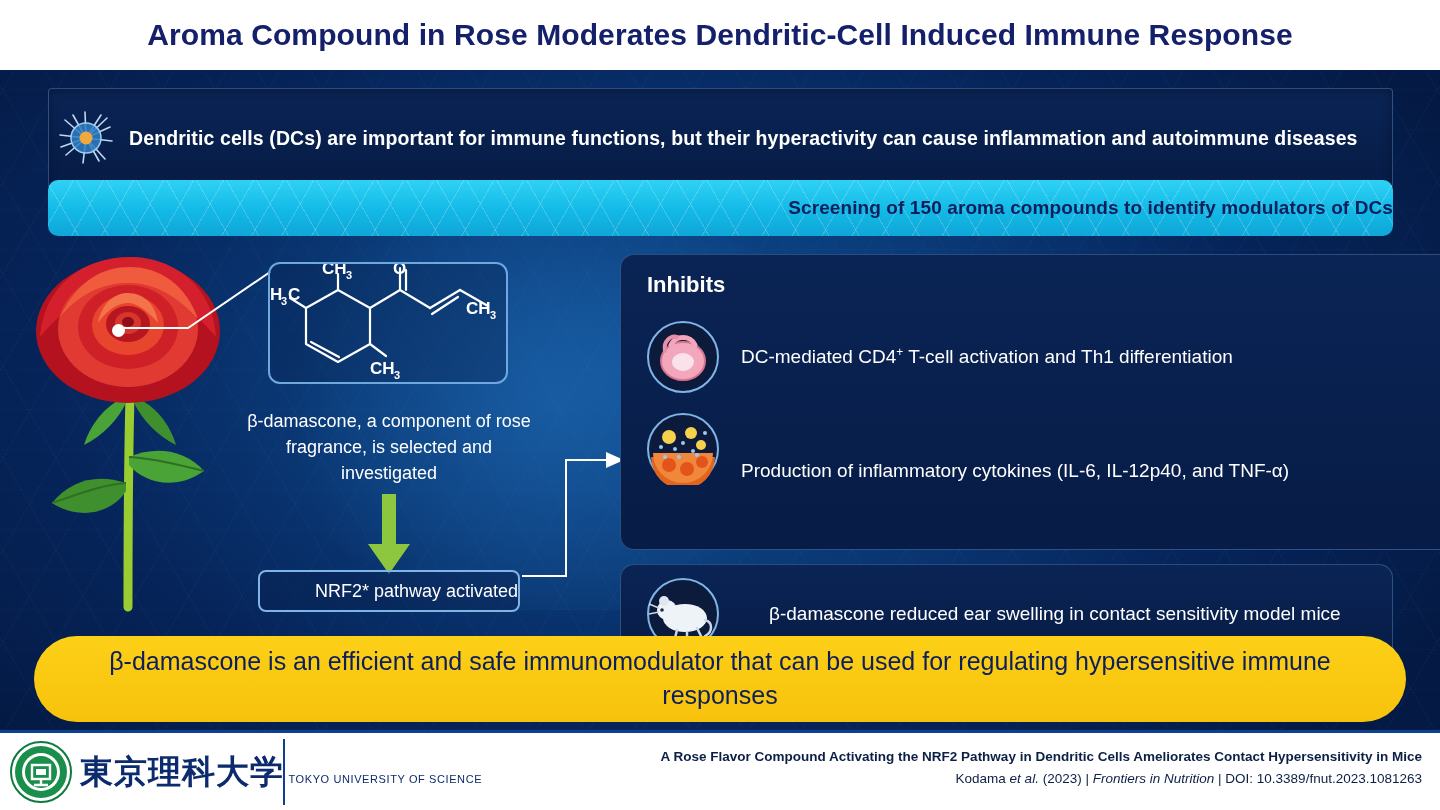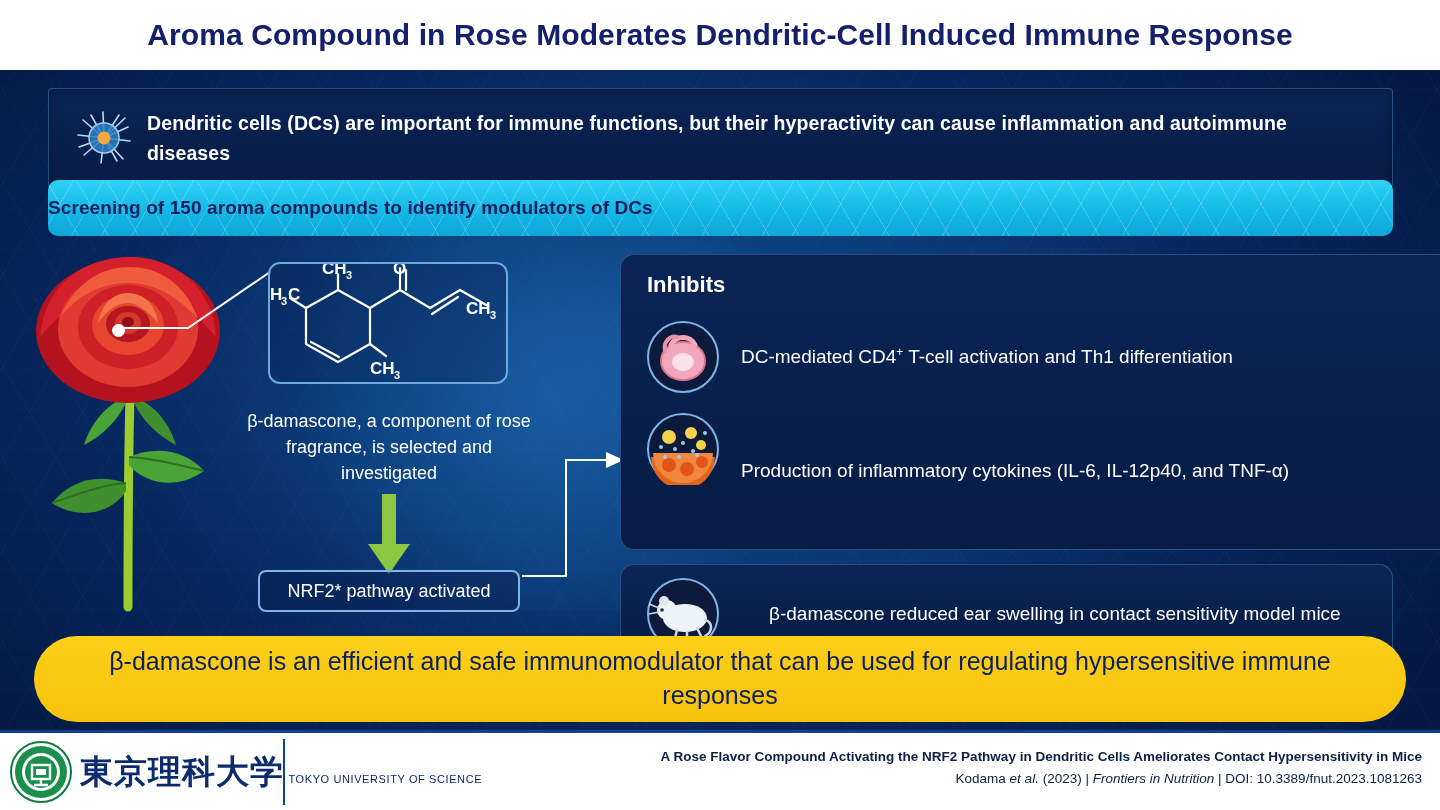--- a/index.html
+++ b/index.html
@@ -62,7 +62,7 @@
     border: 1px solid rgba(110,170,230,0.35);
     border-radius: 4px;
     display: flex; align-items: center;
-    padding: 0 24px;
+    padding: 0 6px;
     box-shadow: 0 2px 10px rgba(0,0,0,0.3) inset;
   }
   #dc-icon { width: 62px; height: 62px; flex: 0 0 62px; margin-right: 12px; }

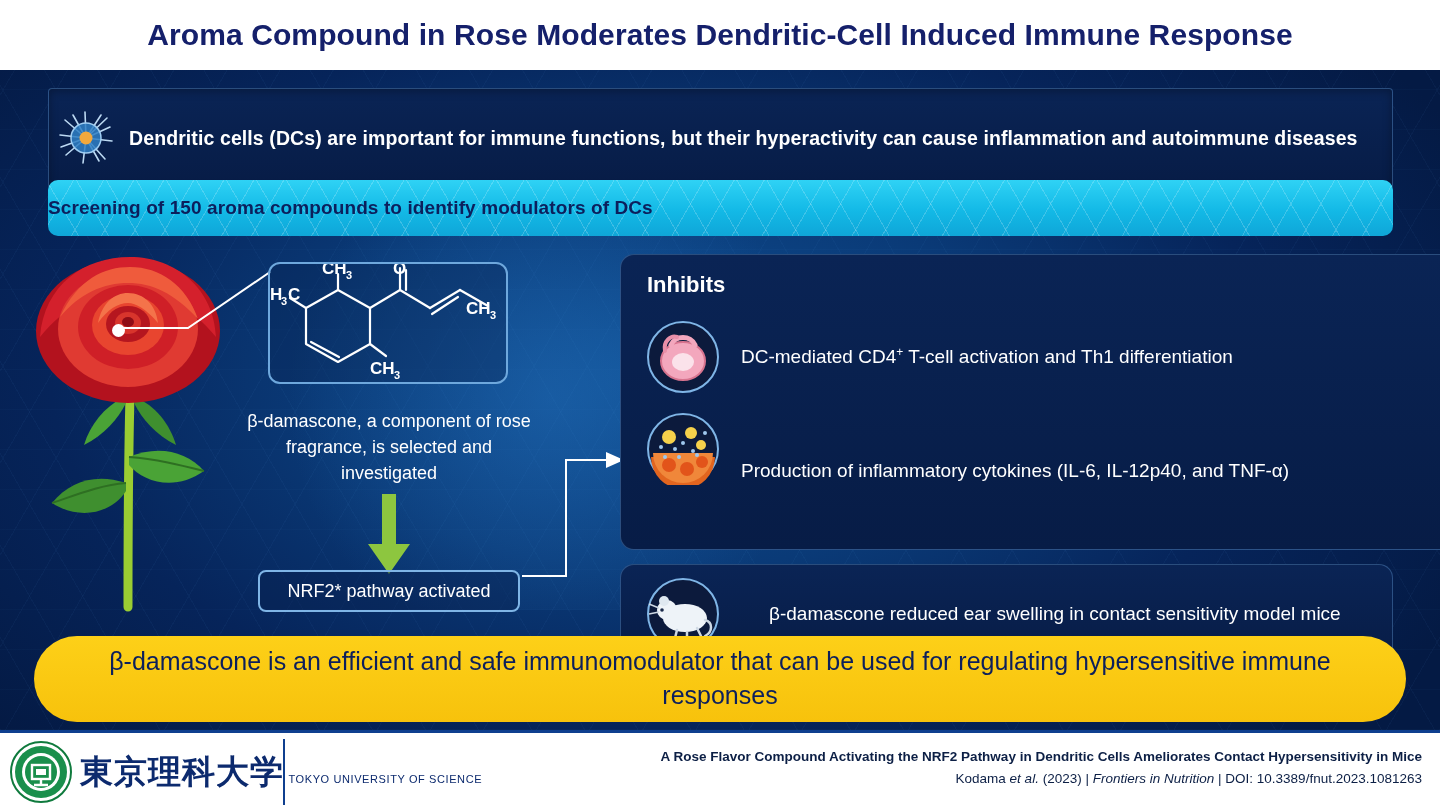--- a/index.html
+++ b/index.html
@@ -76,7 +76,7 @@
     position: absolute; left: 48px; top: 110px; width: 1345px; height: 56px;
     background: linear-gradient(180deg,#2fd2f5 0%, #13b9e6 55%, #0fa6d8 100%);
     border-radius: 10px;
-    display: flex; align-items: center; justify-content: flex-start;
+    display: flex; align-items: center; justify-content: flex-end;
     overflow: hidden;
   }
   #banner-screen::before {

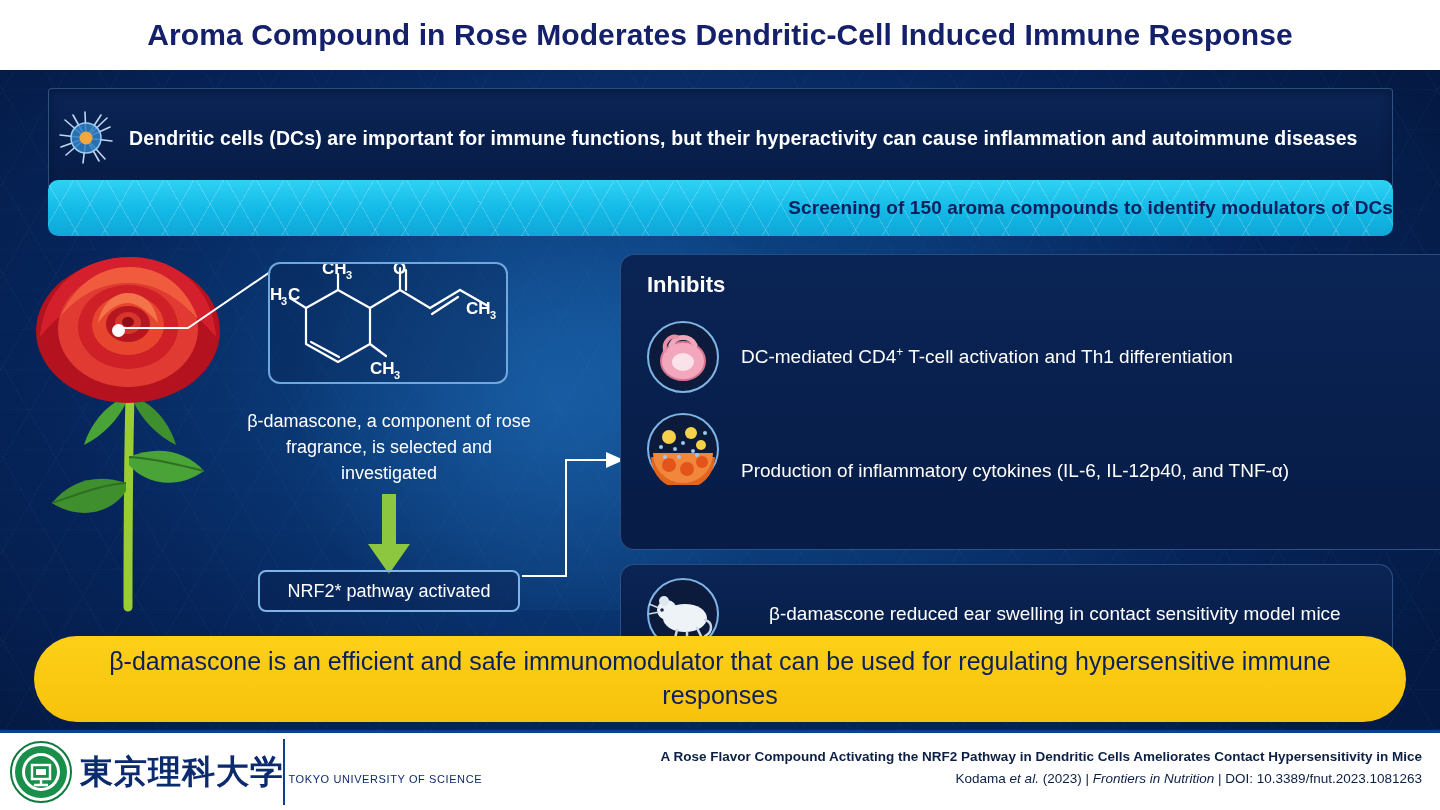--- a/index.html
+++ b/index.html
@@ -118,7 +118,7 @@
     position: absolute; left: 258px; top: 500px; width: 262px; height: 42px;
     border: 2px solid #7fb5e6; border-radius: 8px;
     background: rgba(8,34,80,0.45);
-    display: flex; align-items: center; justify-content: center;
+    display: flex; align-items: center; justify-content: flex-end;
     color: #ffffff; font-size: 18px;
   }
 

